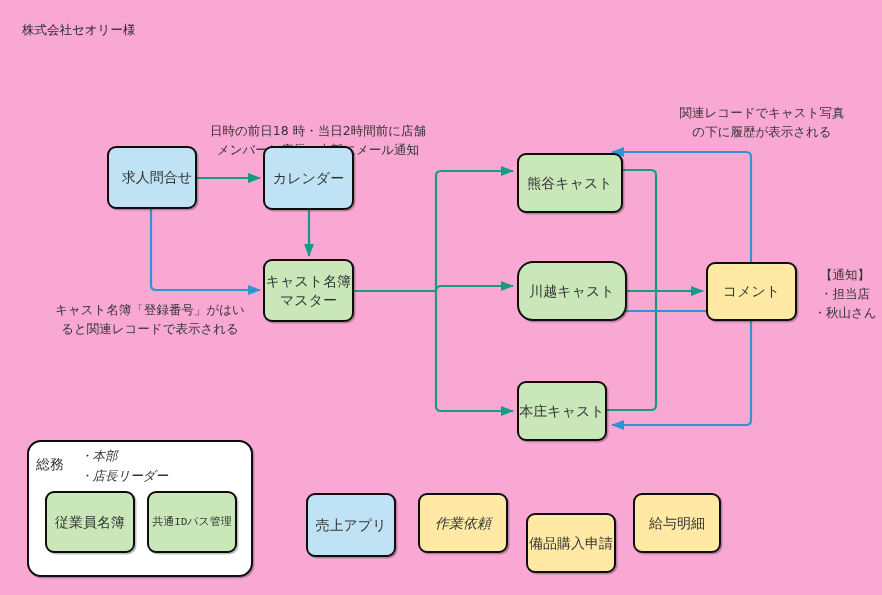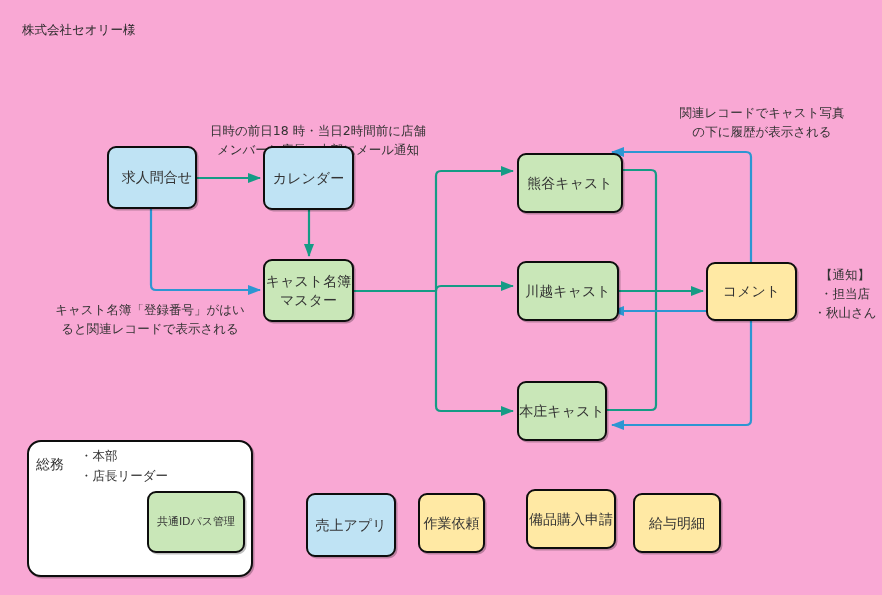--- a/index.html
+++ b/index.html
@@ -132,7 +132,7 @@
   <div class="node green" style="left:263px; top:259px; width:91px; height:63px;">キャスト名簿
 マスター</div>
   <div class="node green" style="left:517px; top:141px; width:106px; height:60px;margin-top:12px;">熊谷キャスト</div>
-  <div class="node green" style="left:517px; top:261px; width:102px; height:60px;">川越キャスト</div>
+  <div class="node green" style="left:517px; top:261px; width:110px; height:60px;border-radius:16px;">川越キャスト</div>
   <div class="node green" style="left:517px; top:381px; width:90px; height:60px;">本庄キャスト</div>
   <div class="node yellow" style="left:706px; top:262px; width:91px; height:59px;">コメント</div>
 

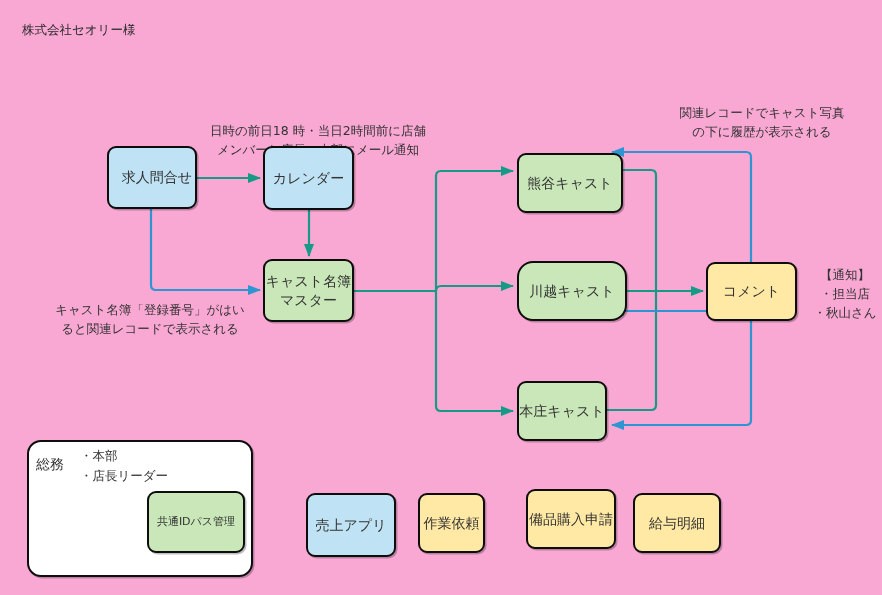--- a/index.html
+++ b/index.html
@@ -82,6 +82,7 @@
     line-height: 1.6;
     color: #333333;
     white-space: pre-line;
+    font-style: italic;
   }
 </style>
 </head>

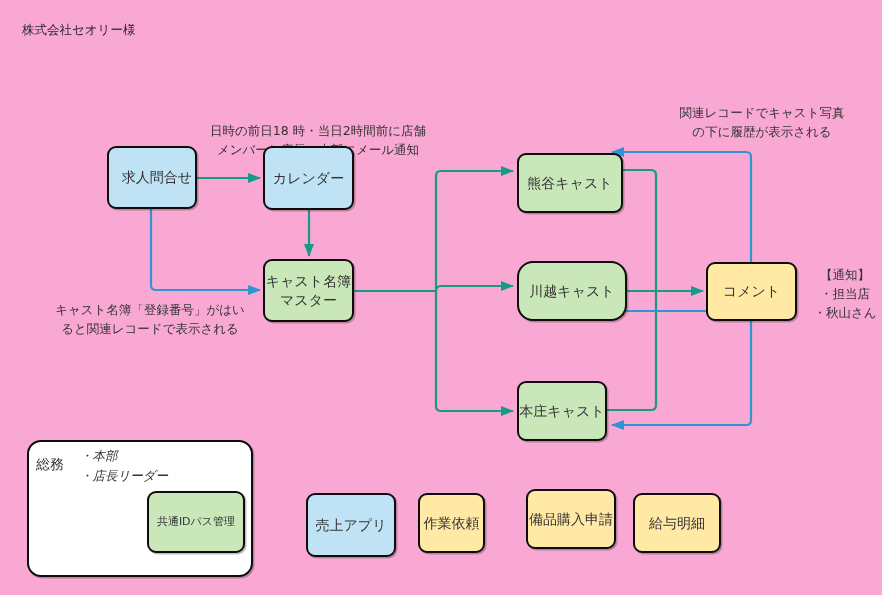--- a/index.html
+++ b/index.html
@@ -142,6 +142,7 @@
     <div class="group-bullets">・本部
 ・店長リーダー</div>
   </div>
+  <div class="node green" style="left:45px; top:491px; width:90px; height:62px;">従業員名簿</div>
   <div class="node green small-text" style="left:147px; top:491px; width:98px; height:62px;">共通IDパス管理</div>
 
   <div class="node blue" style="left:306px; top:493px; width:90px; height:64px;">売上アプリ</div>

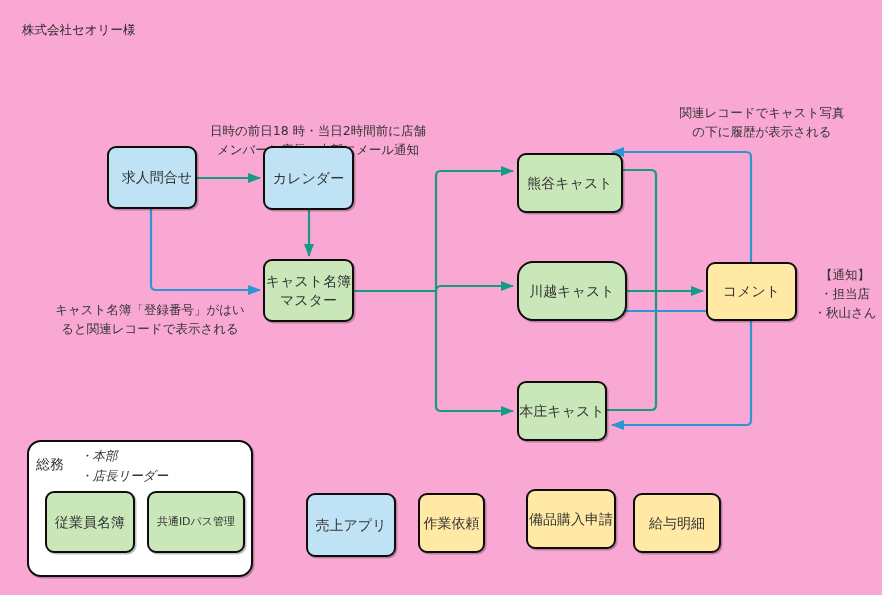--- a/index.html
+++ b/index.html
@@ -143,7 +143,7 @@
 ・店長リーダー</div>
   </div>
   <div class="node green" style="left:45px; top:491px; width:90px; height:62px;">従業員名簿</div>
-  <div class="node green small-text" style="left:147px; top:491px; width:98px; height:62px;">共通IDパス管理</div>
+  <div class="node green small-text" style="left:147px; top:491px; width:90px; height:62px;font-family:Liberation Mono, monospace;">共通IDパス管理</div>
 
   <div class="node blue" style="left:306px; top:493px; width:90px; height:64px;">売上アプリ</div>
   <div class="node yellow" style="left:418px; top:493px; width:67px; height:60px;">作業依頼</div>

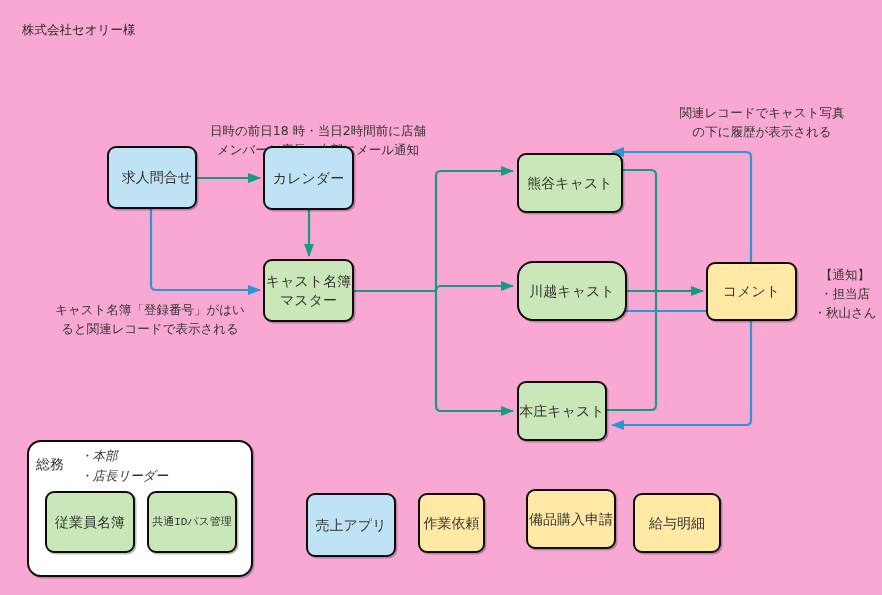--- a/index.html
+++ b/index.html
@@ -146,7 +146,7 @@
   <div class="node green small-text" style="left:147px; top:491px; width:90px; height:62px;font-family:Liberation Mono, monospace;">共通IDパス管理</div>
 
   <div class="node blue" style="left:306px; top:493px; width:90px; height:64px;">売上アプリ</div>
-  <div class="node yellow" style="left:418px; top:493px; width:67px; height:60px;">作業依頼</div>
+  <div class="node yellow" style="left:418px; top:493px; width:90px; height:60px;font-style:italic;">作業依頼</div>
   <div class="node yellow" style="left:526px; top:489px; width:90px; height:60px;">備品購入申請</div>
   <div class="node yellow" style="left:633px; top:493px; width:88px; height:60px;">給与明細</div>
 

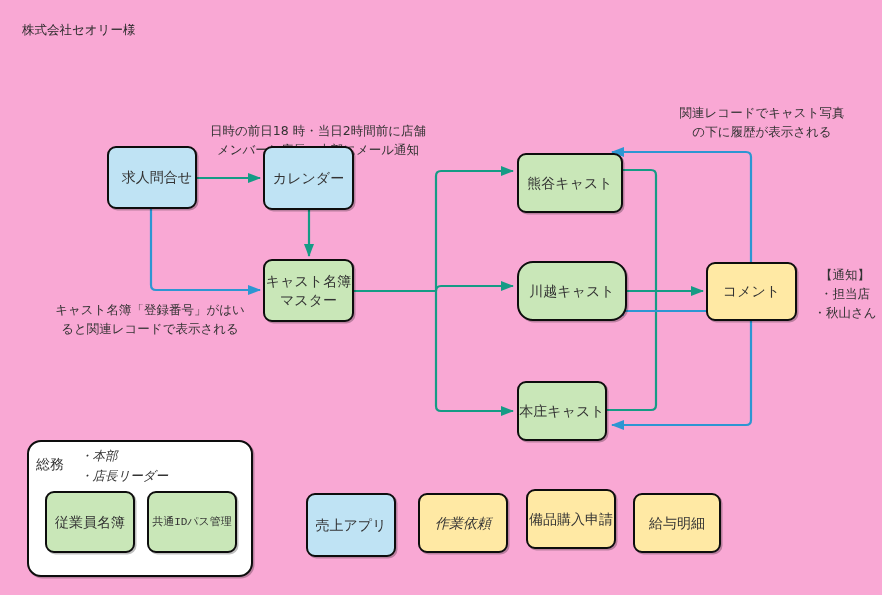--- a/index.html
+++ b/index.html
@@ -147,7 +147,7 @@
 
   <div class="node blue" style="left:306px; top:493px; width:90px; height:64px;">売上アプリ</div>
   <div class="node yellow" style="left:418px; top:493px; width:90px; height:60px;font-style:italic;">作業依頼</div>
-  <div class="node yellow" style="left:526px; top:489px; width:90px; height:60px;">備品購入申請</div>
+  <div class="node yellow" style="left:526px; top:513px; width:90px; height:60px;">備品購入申請</div>
   <div class="node yellow" style="left:633px; top:493px; width:88px; height:60px;">給与明細</div>
 
 </div>

